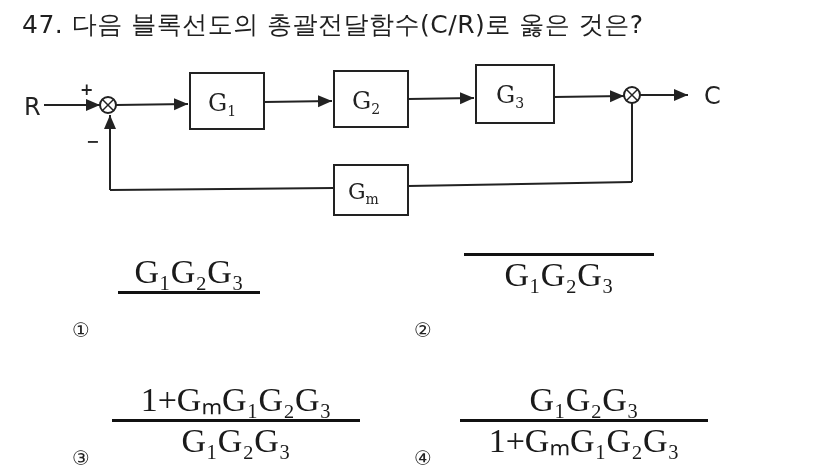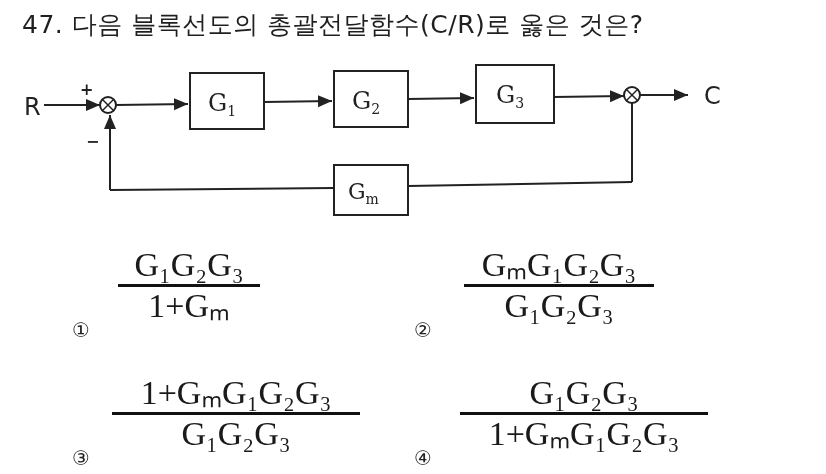--- a/index.html
+++ b/index.html
@@ -7,7 +7,7 @@
   .question { position:absolute; left:22px; top:8px; font-size:25px; letter-spacing:0.5px; white-space:nowrap; color:#1f1f1f; }
   .diagram { position:absolute; left:0; top:55px; }
   .num { position:absolute; font-family:"DejaVu Sans", sans-serif; font-size:20px; color:#222; }
-  .frac { position:absolute; text-align:center; }
+  .frac { position:absolute; text-align:center;margin-top:7px; }
   .frac .n, .frac .d { font-family:"Liberation Serif", serif; font-size:34px; line-height:38px; white-space:nowrap; }
   .frac .bar { height:3px; background:#111; }
 </style>

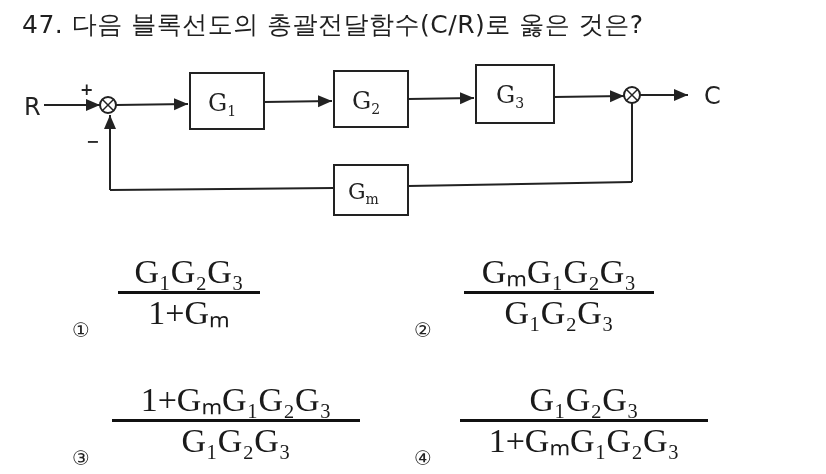--- a/index.html
+++ b/index.html
@@ -74,7 +74,6 @@
 
 <div class="num" style="left:414px;top:318px;">②</div>
 <div class="frac" style="left:464px;top:246px;width:190px;">
-  <div class="n">GₘG₁G₂G₃</div>
   <div class="bar"></div>
   <div class="d">G₁G₂G₃</div>
 </div>

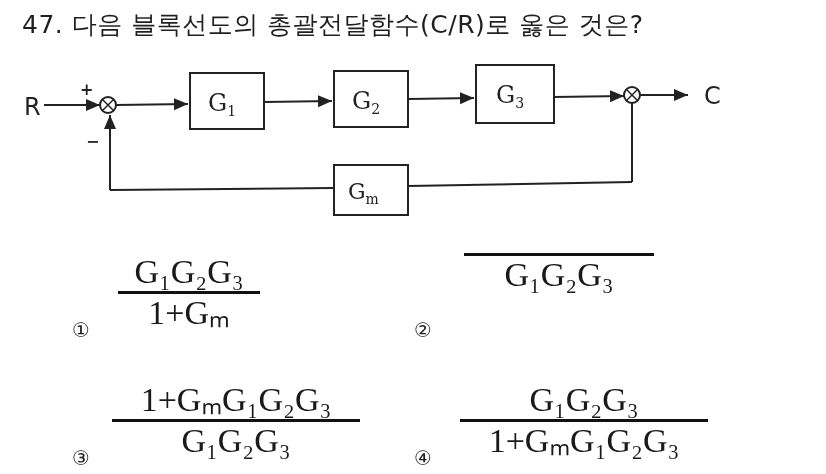--- a/index.html
+++ b/index.html
@@ -69,7 +69,6 @@
 <div class="frac" style="left:118px;top:246px;width:142px;">
   <div class="n">G₁G₂G₃</div>
   <div class="bar"></div>
-  <div class="d">1+Gₘ</div>
 </div>
 
 <div class="num" style="left:414px;top:318px;">②</div>

